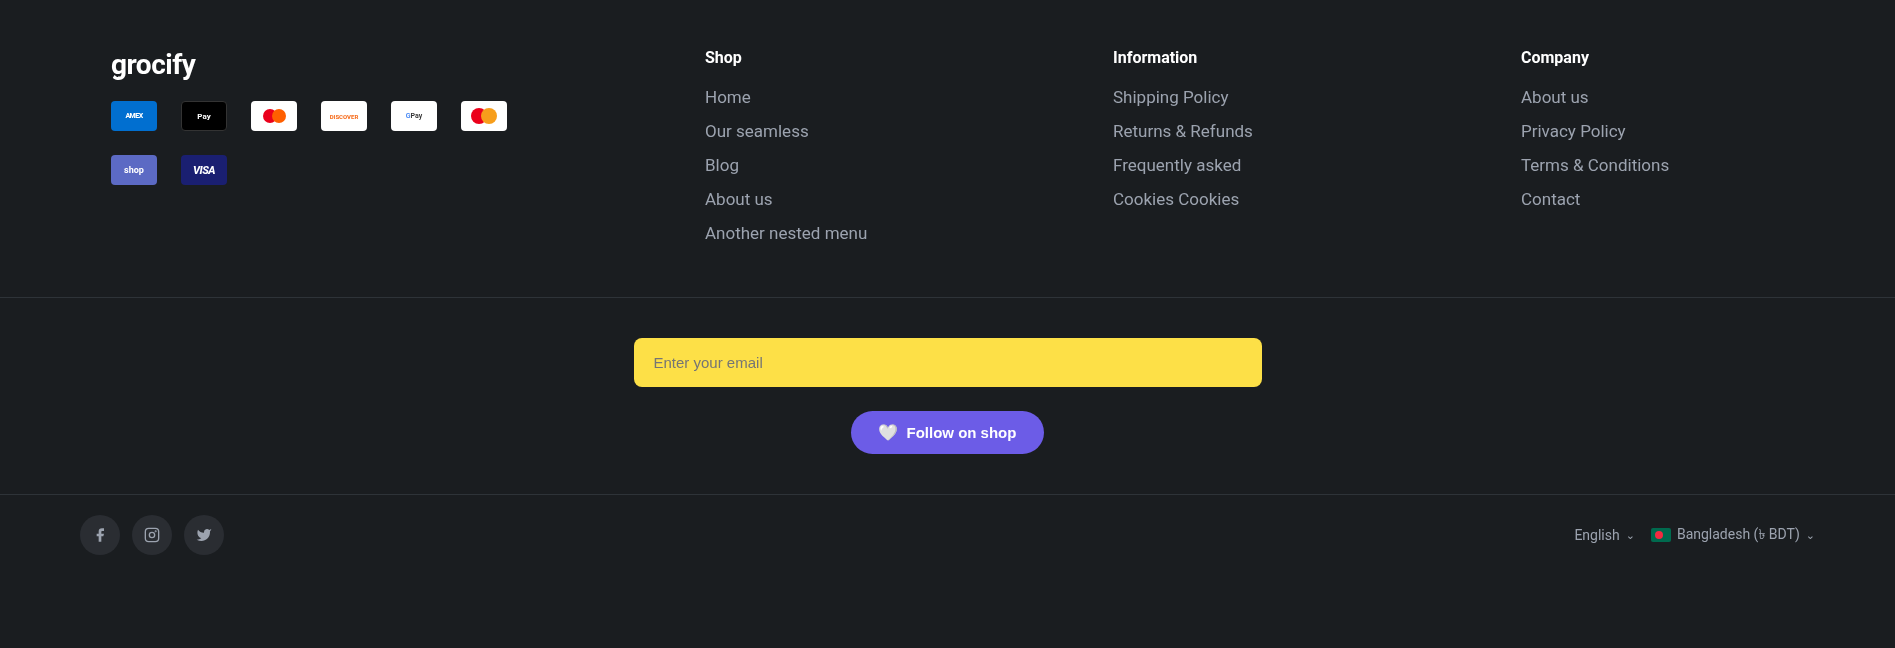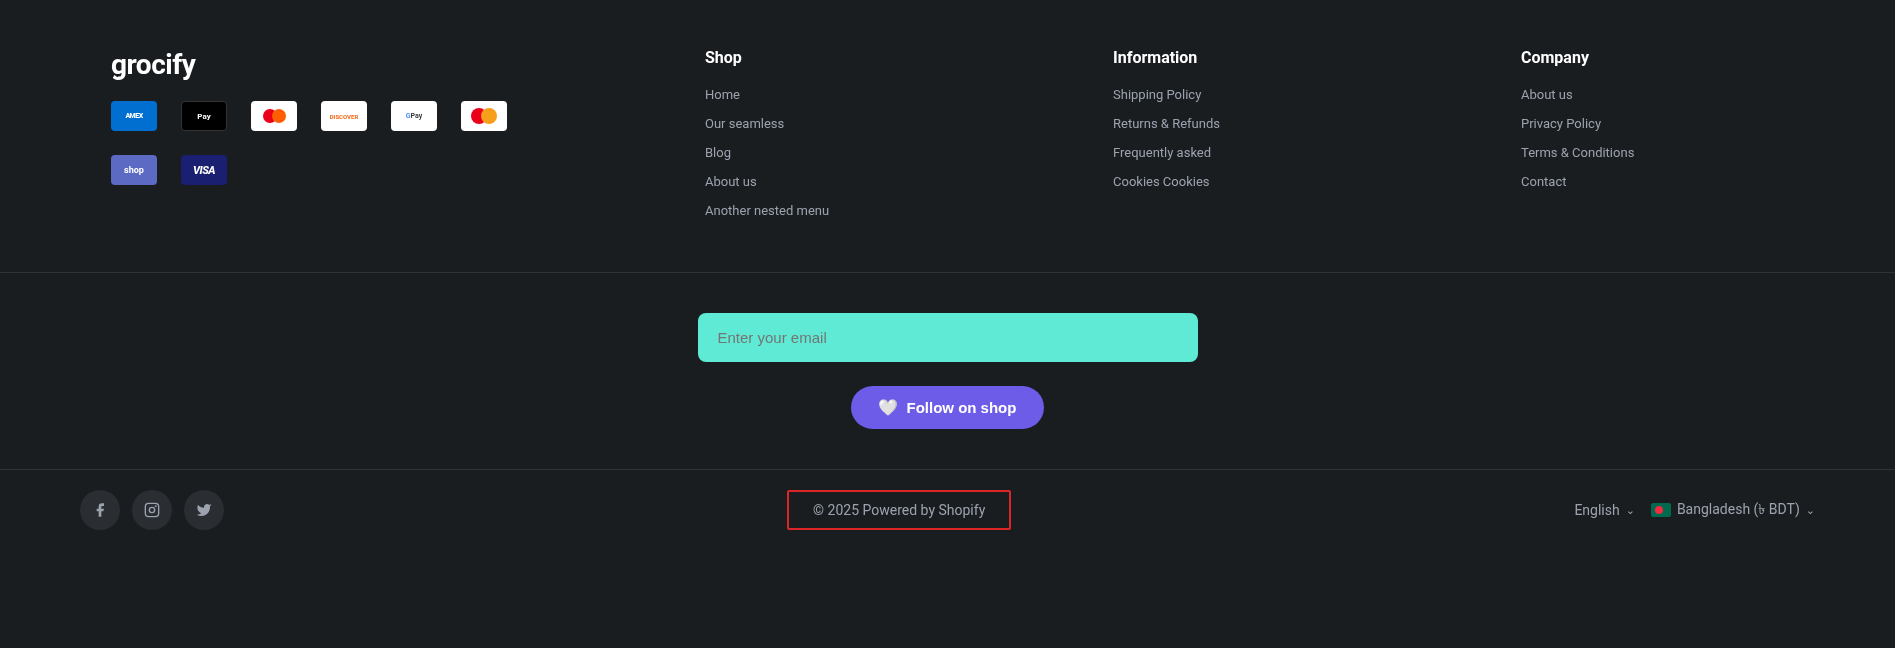--- a/index.html
+++ b/index.html
@@ -108,7 +108,7 @@
 
     .nav-link {
       display: block;
-      font-size: 13px;
+      font-size: 17px;
       color: #9ca3af;
       text-decoration: none;
       margin-bottom: 14px;

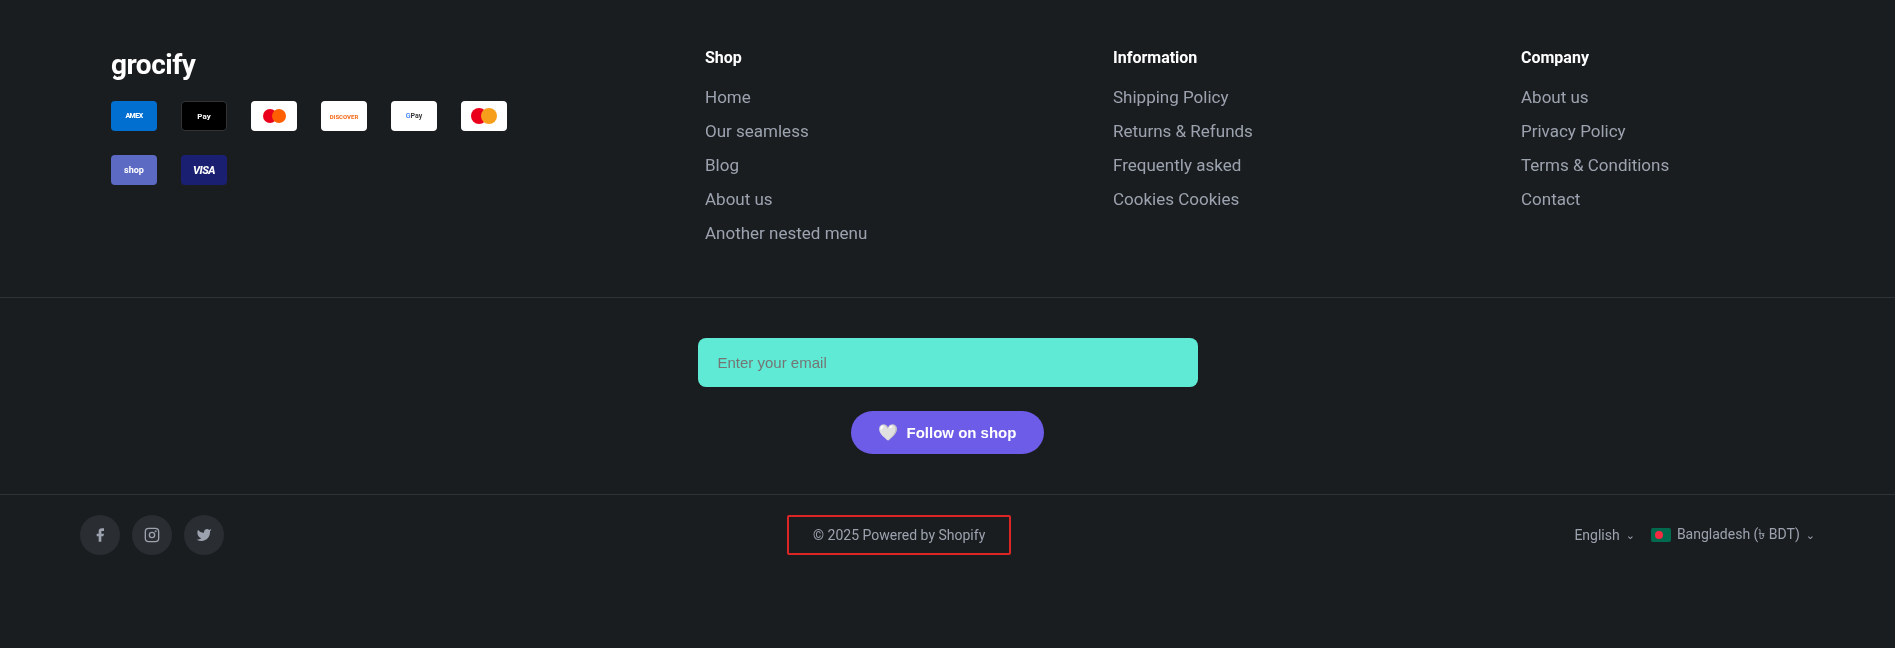--- a/index.html
+++ b/index.html
@@ -128,10 +128,10 @@
 
     .email-subscribe {
       display: flex;
-      width: 500px;
+      width: 628px;
       border-radius: 8px;
       overflow: hidden;
-      background: #5eead4;
+      background: #fde047;
     }
 
     .email-input {

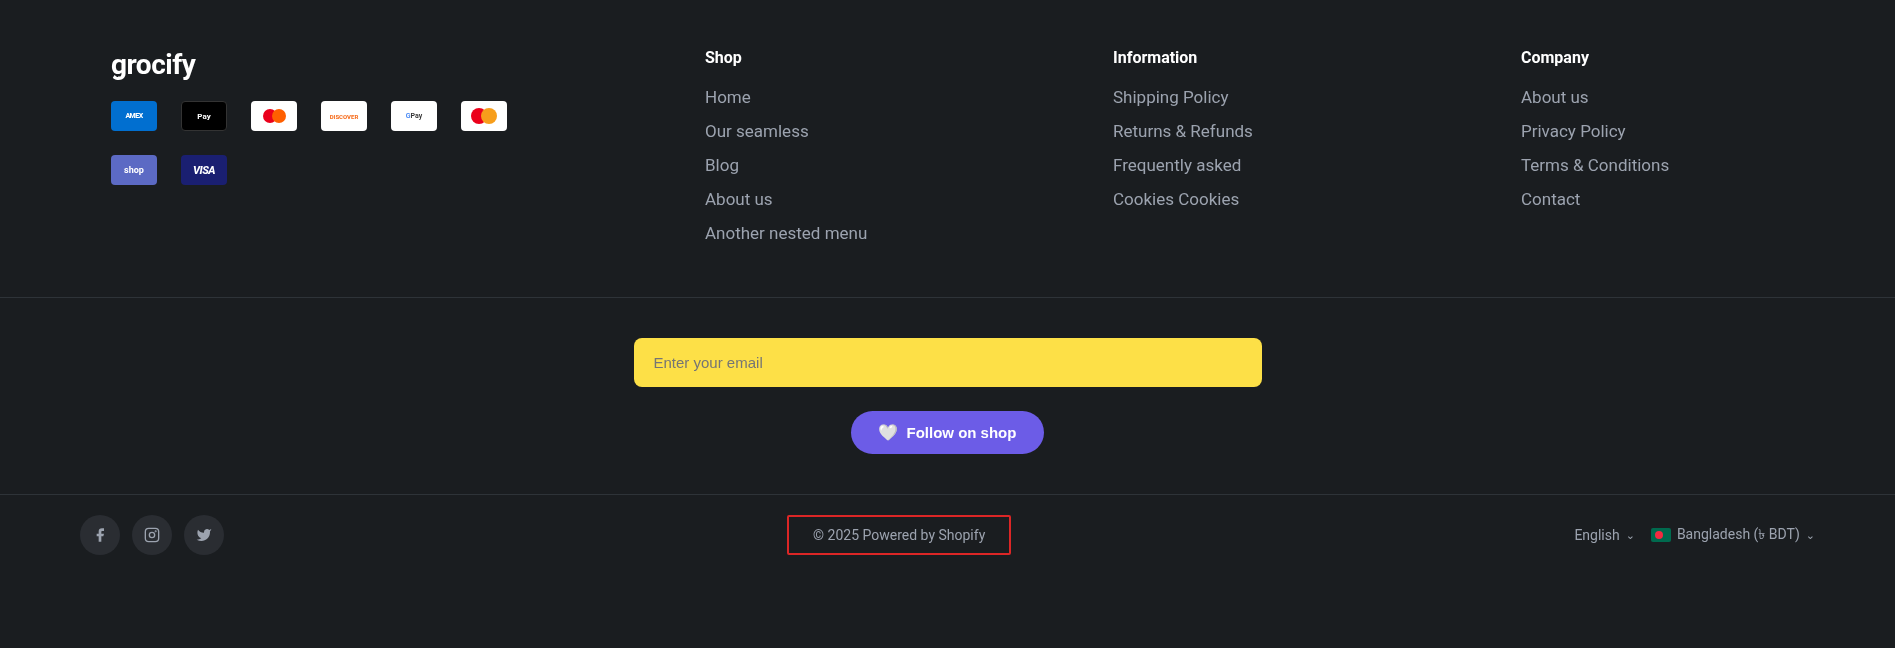--- a/index.html
+++ b/index.html
@@ -408,7 +408,6 @@
     </a>
   </div>
 
-  <div class="copyright-box">© 2025 Powered by Shopify</div>
 
   <div class="locale-selectors">
     <div class="locale-select">

